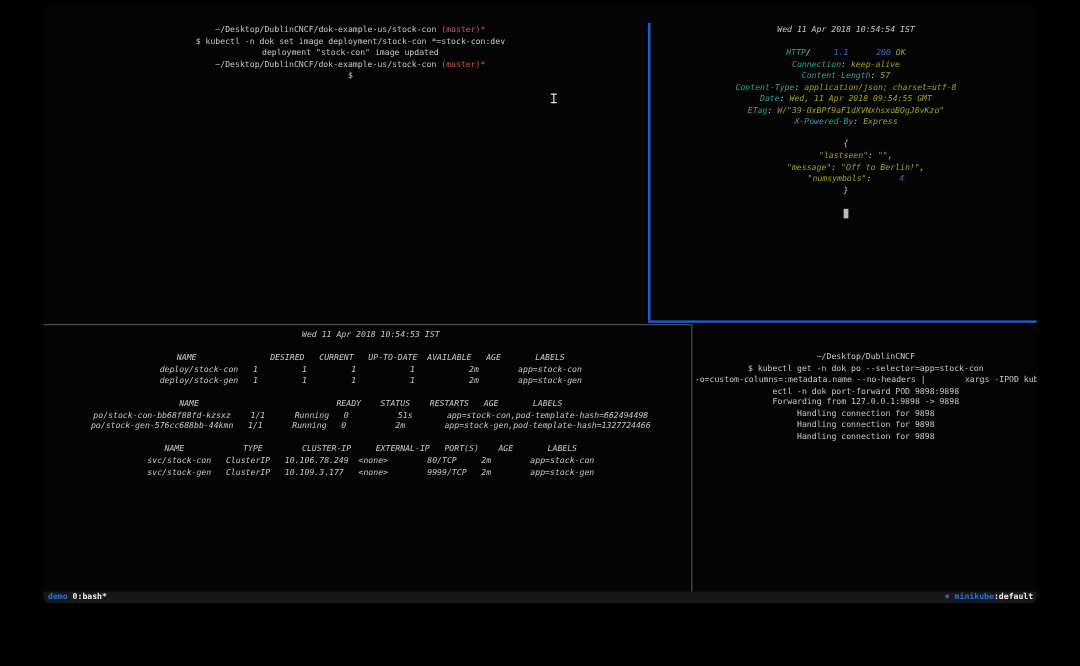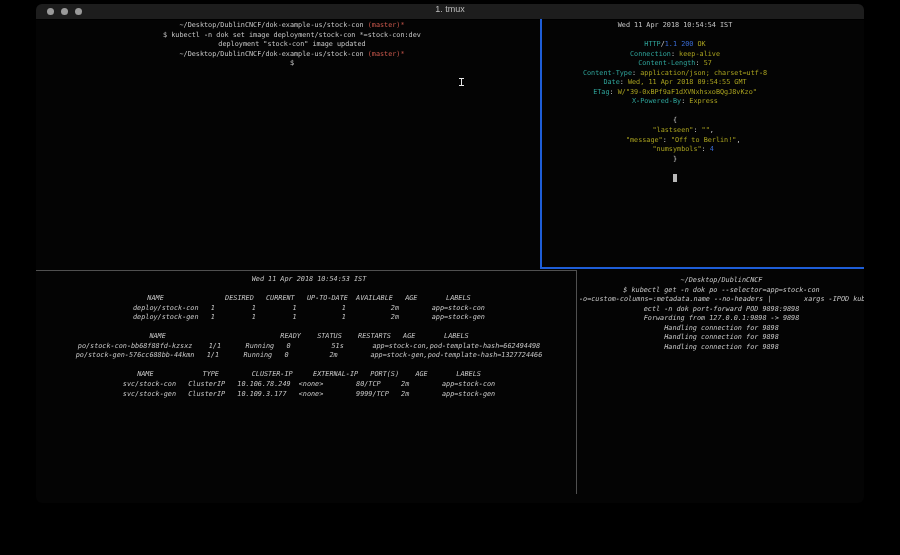--- a/index.html
+++ b/index.html
@@ -45,12 +45,6 @@
 <div id="screen">
   <div class="window">
 
-    <div class="titlebar">
-      <span class="dot d1"></span>
-      <span class="dot d2"></span>
-      <span class="dot d3"></span>
-      <div class="title">1. tmux</div>
-    </div>
 
     <div class="pane term" id="pane-tl"><div><span class="seg fg">~/Desktop/DublinCNCF/dok-example-us/stock-con</span><span class="seg red"> (master)*</span></div><div><span class="seg fg">$ kubectl -n dok set image deployment/stock-con *=stock-con:dev</span></div><div><span class="seg fg">deployment "stock-con" image updated</span></div><div><span class="seg fg">~/Desktop/DublinCNCF/dok-example-us/stock-con</span><span class="seg red"> (master)*</span></div><div><span class="seg fg">$</span></div></div>
 

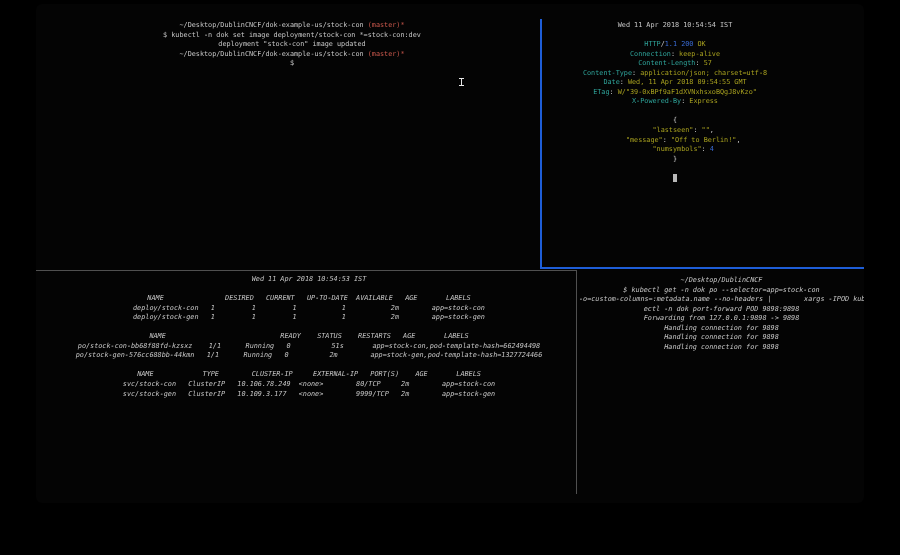--- a/index.html
+++ b/index.html
@@ -15,7 +15,7 @@
   .term{font:6.8px/9.55px "DejaVu Sans Mono",monospace;color:var(--fg);text-align:center;}
   .pane{position:absolute;overflow:hidden;white-space:pre;}
   #pane-tl{left:0;top:15px;width:504px;height:248px;padding:2px 0 0 4px;}
-  #pane-tr{left:476px;top:15px;width:320px;height:248px;padding:2px 0 0 3px;}
+  #pane-tr{left:506px;top:15px;width:320px;height:248px;padding:2px 0 0 3px;font-style:italic;}
   #pane-bl{left:0;top:267px;width:538px;height:222px;padding:4px 0 0 4px;font-style:italic;}
   #pane-br{left:542px;top:265px;width:285px;height:224px;padding:7px 0 0 1px;font-style:italic;}
   .border{position:absolute;}

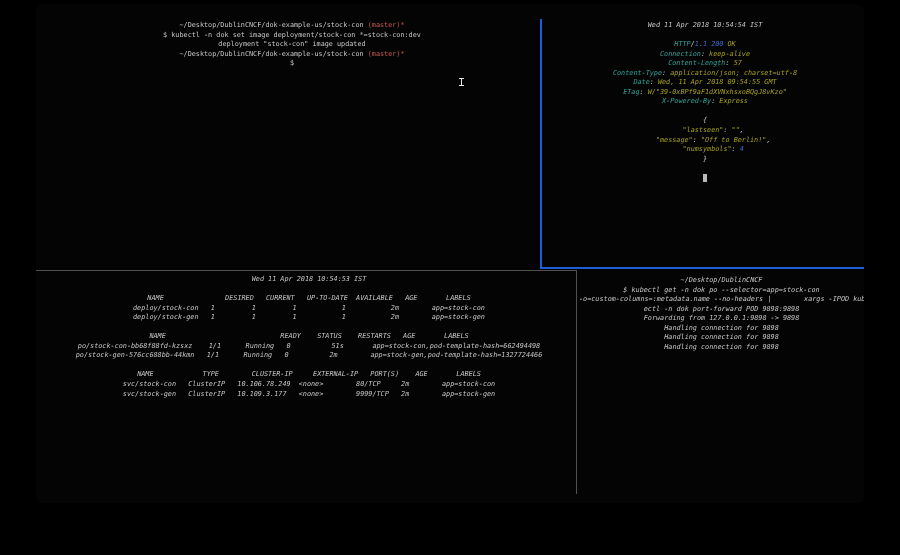--- a/index.html
+++ b/index.html
@@ -28,7 +28,7 @@
              padding:0 3px 0 4px;box-sizing:border-box;white-space:pre;}
   .seg.fg{color:var(--fg);}
   .seg.red{color:var(--red);}
-  .seg.blue{color:var(--blue);}
+  .seg.blue{color:var(--blue);margin-left:19px;}
   .seg.teal{color:var(--teal);}
   .seg.yellow{color:var(--yellow);}
   .seg.blue-b{color:var(--blue-bright);font-weight:bold;}

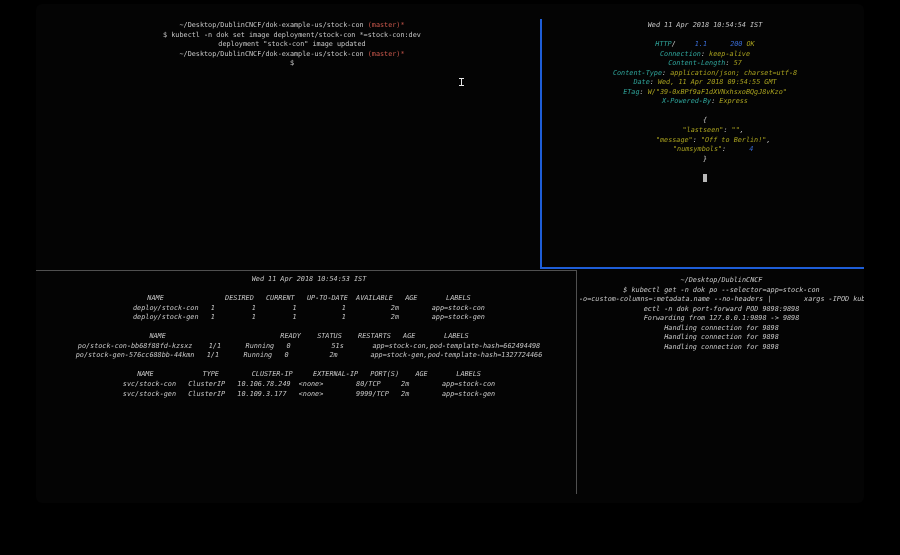--- a/index.html
+++ b/index.html
@@ -17,7 +17,7 @@
   #pane-tl{left:0;top:15px;width:504px;height:248px;padding:2px 0 0 4px;}
   #pane-tr{left:506px;top:15px;width:320px;height:248px;padding:2px 0 0 3px;font-style:italic;}
   #pane-bl{left:0;top:267px;width:538px;height:222px;padding:4px 0 0 4px;font-style:italic;}
-  #pane-br{left:542px;top:265px;width:285px;height:224px;padding:7px 0 0 1px;font-style:italic;}
+  #pane-br{left:542px;top:265px;width:285px;height:224px;padding:24px 0 0 1px;}
   .border{position:absolute;}
   .border.bv{left:504px;top:15px;width:2px;height:248px;background:var(--border-blue);}
   .border.bh{left:504px;top:263px;width:324px;height:2px;background:var(--border-blue);}

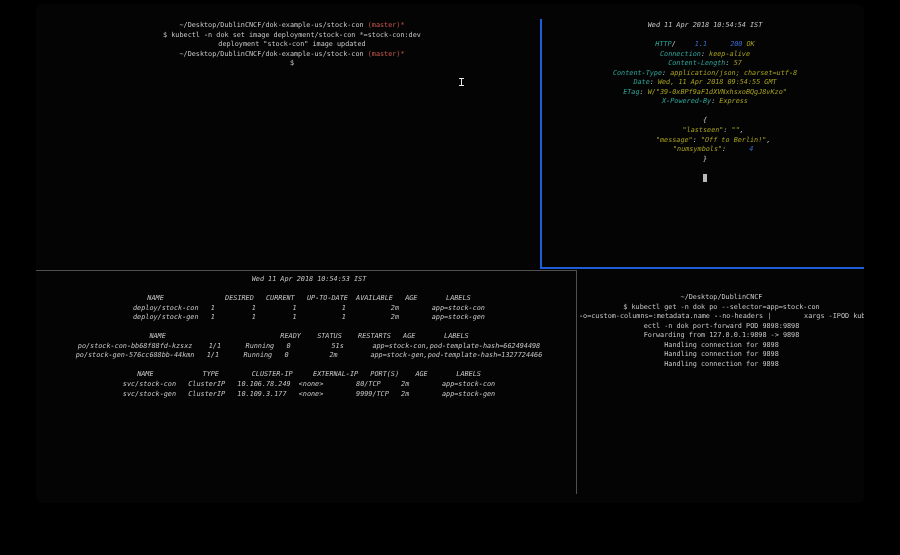--- a/index.html
+++ b/index.html
@@ -59,6 +59,10 @@
     <div class="border gh"></div>
     <div class="border gv"></div>
 
+    <div class="statusbar term">
+      <span class="s-left"><span class="seg blue-b">demo</span><span class="seg fg"> </span><span class="seg white-b">0:bash*</span></span>
+      <span class="s-right"><span class="seg blue-b">⎈ minikube</span><span class="seg white-b">:default</span></span>
+    </div>
 
     <div class="ibeam"></div>
   </div>

